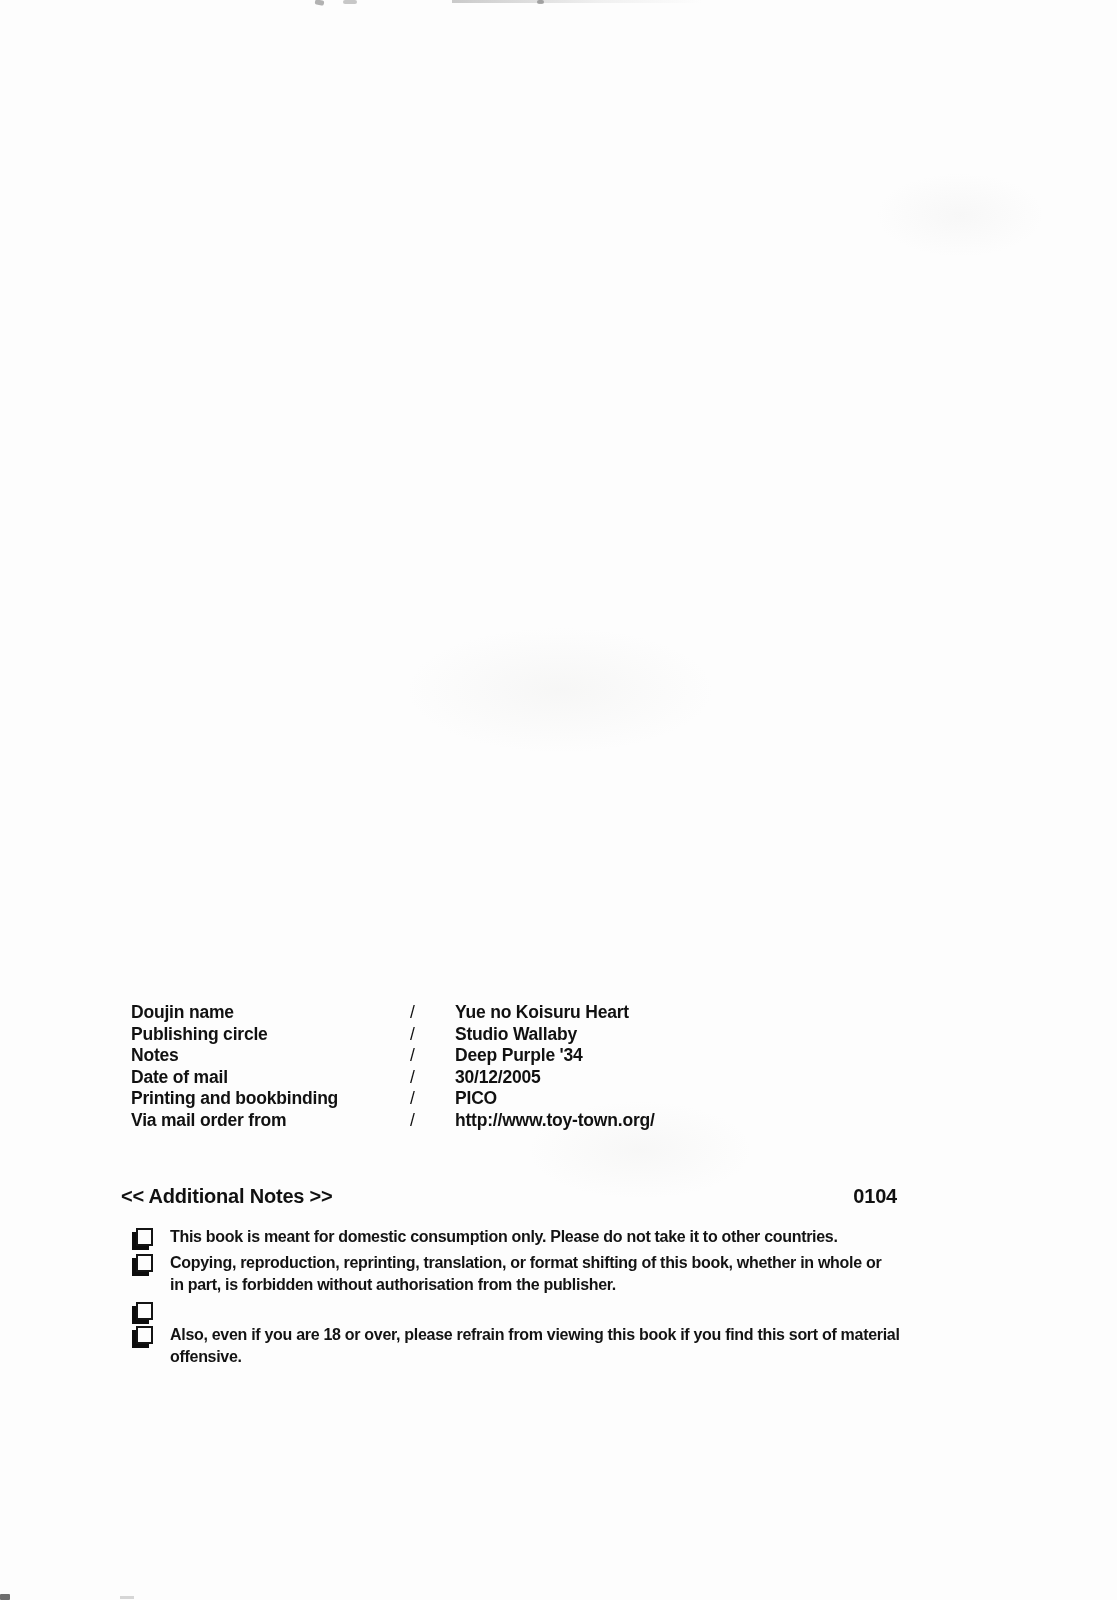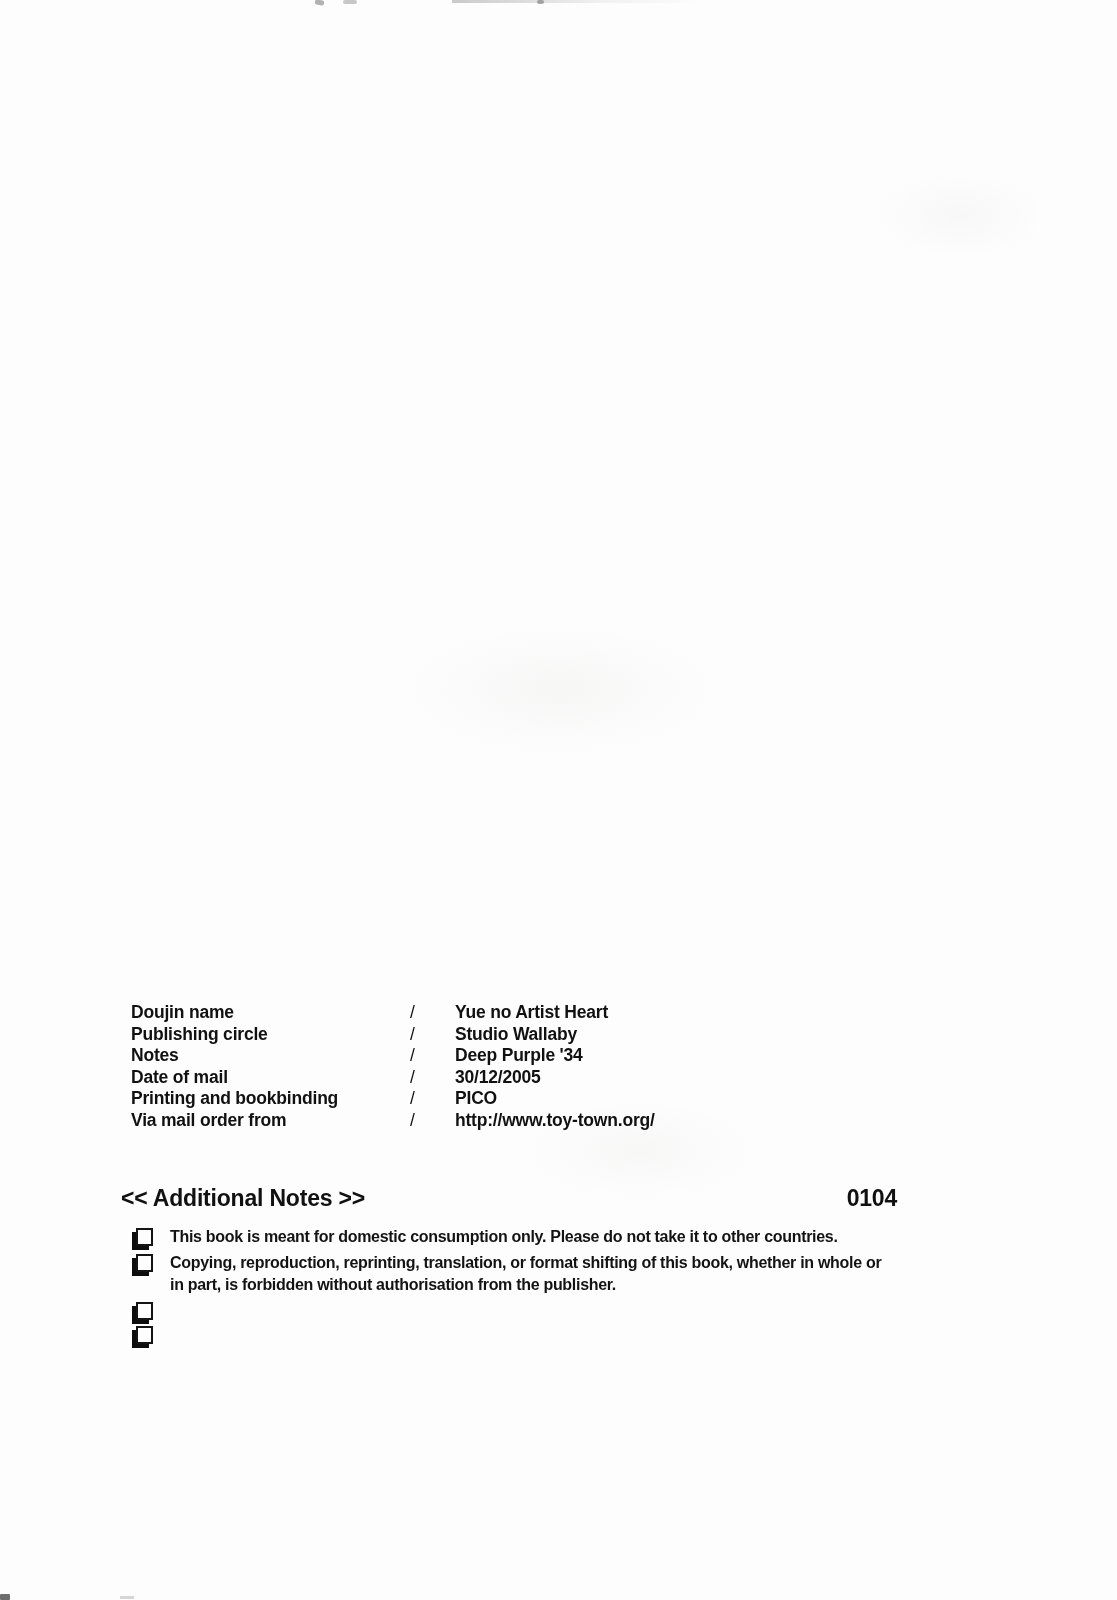--- a/index.html
+++ b/index.html
@@ -82,7 +82,7 @@
     <div class="crow">
       <span class="clabel">Doujin name</span>
       <span class="cslash">/</span>
-      <span class="cvalue">Yue no Artist Heart</span>
+      <span class="cvalue">Yue no Koisuru Heart</span>
     </div>
     <div class="crow">
       <span class="clabel">Publishing circle</span>

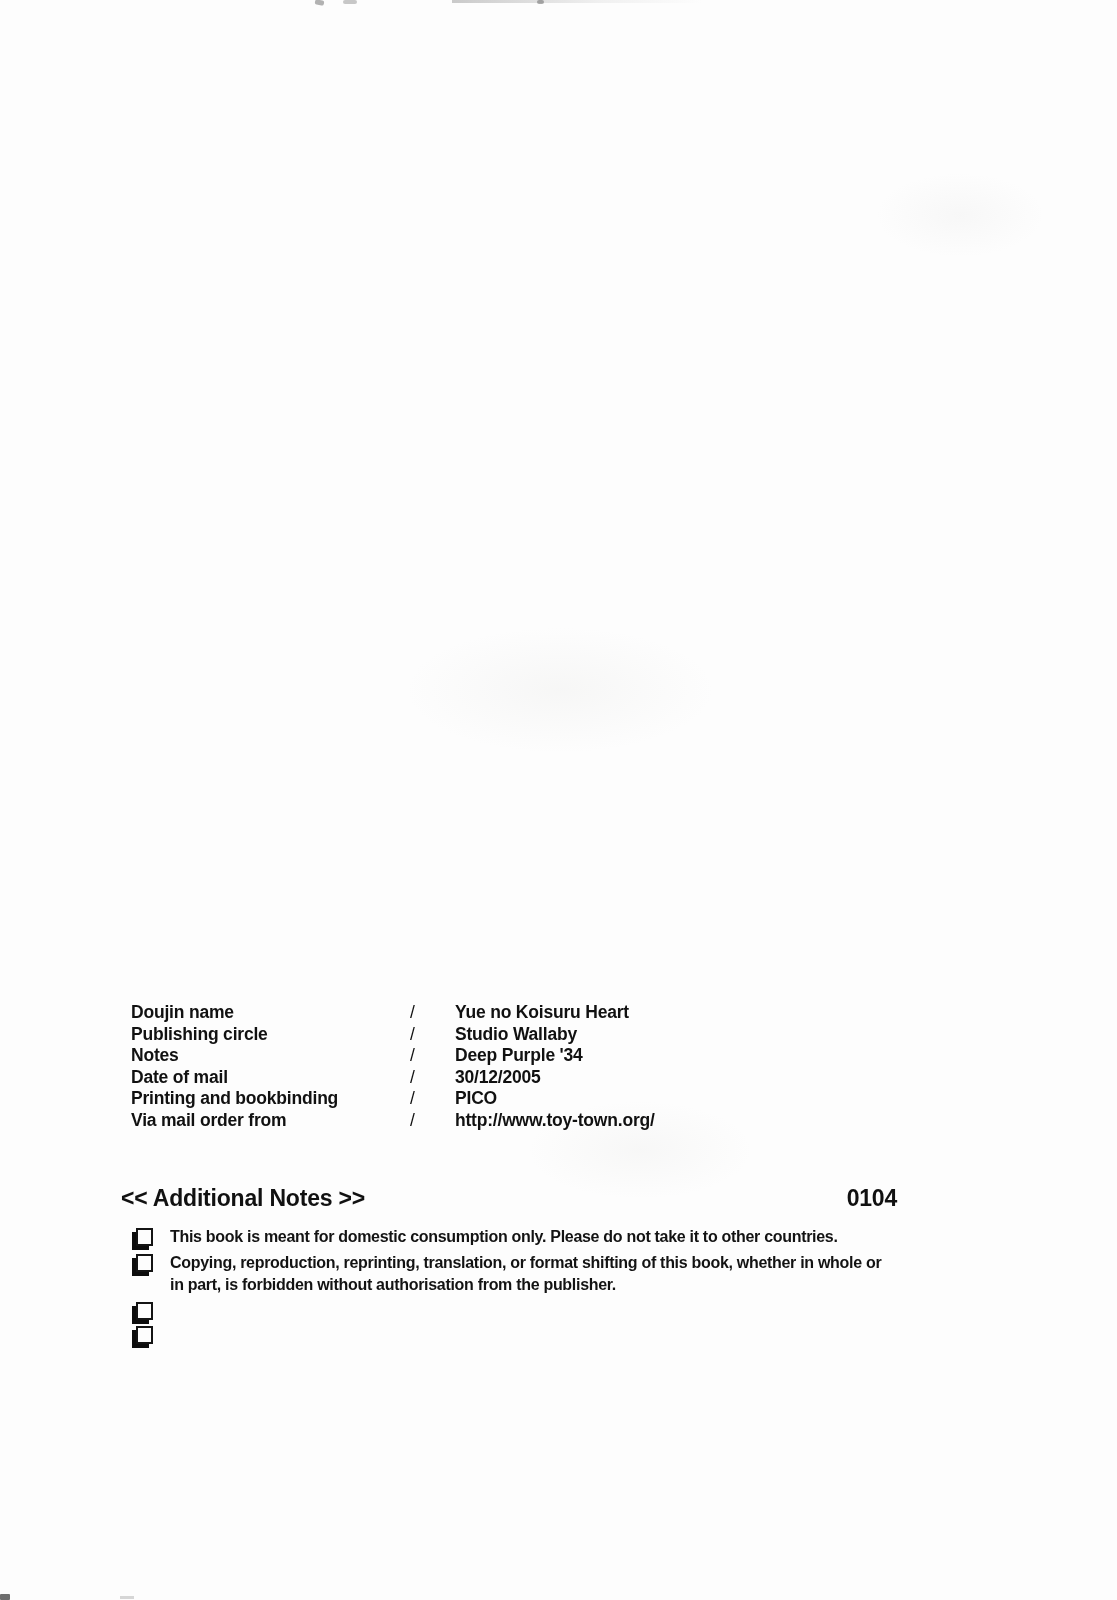--- a/index.html
+++ b/index.html
@@ -44,7 +44,7 @@
   .notes-header {
     position: absolute; left: 121px; top: 1185px; width: 776px;
     display: flex; justify-content: space-between; align-items: baseline;
-    font-weight: 700; font-size: 23px; letter-spacing: -0.2px; color: #111;
+    font-weight: 700; font-size: 20px; letter-spacing: -0.2px; color: #111;
     white-space: nowrap;
   }
 

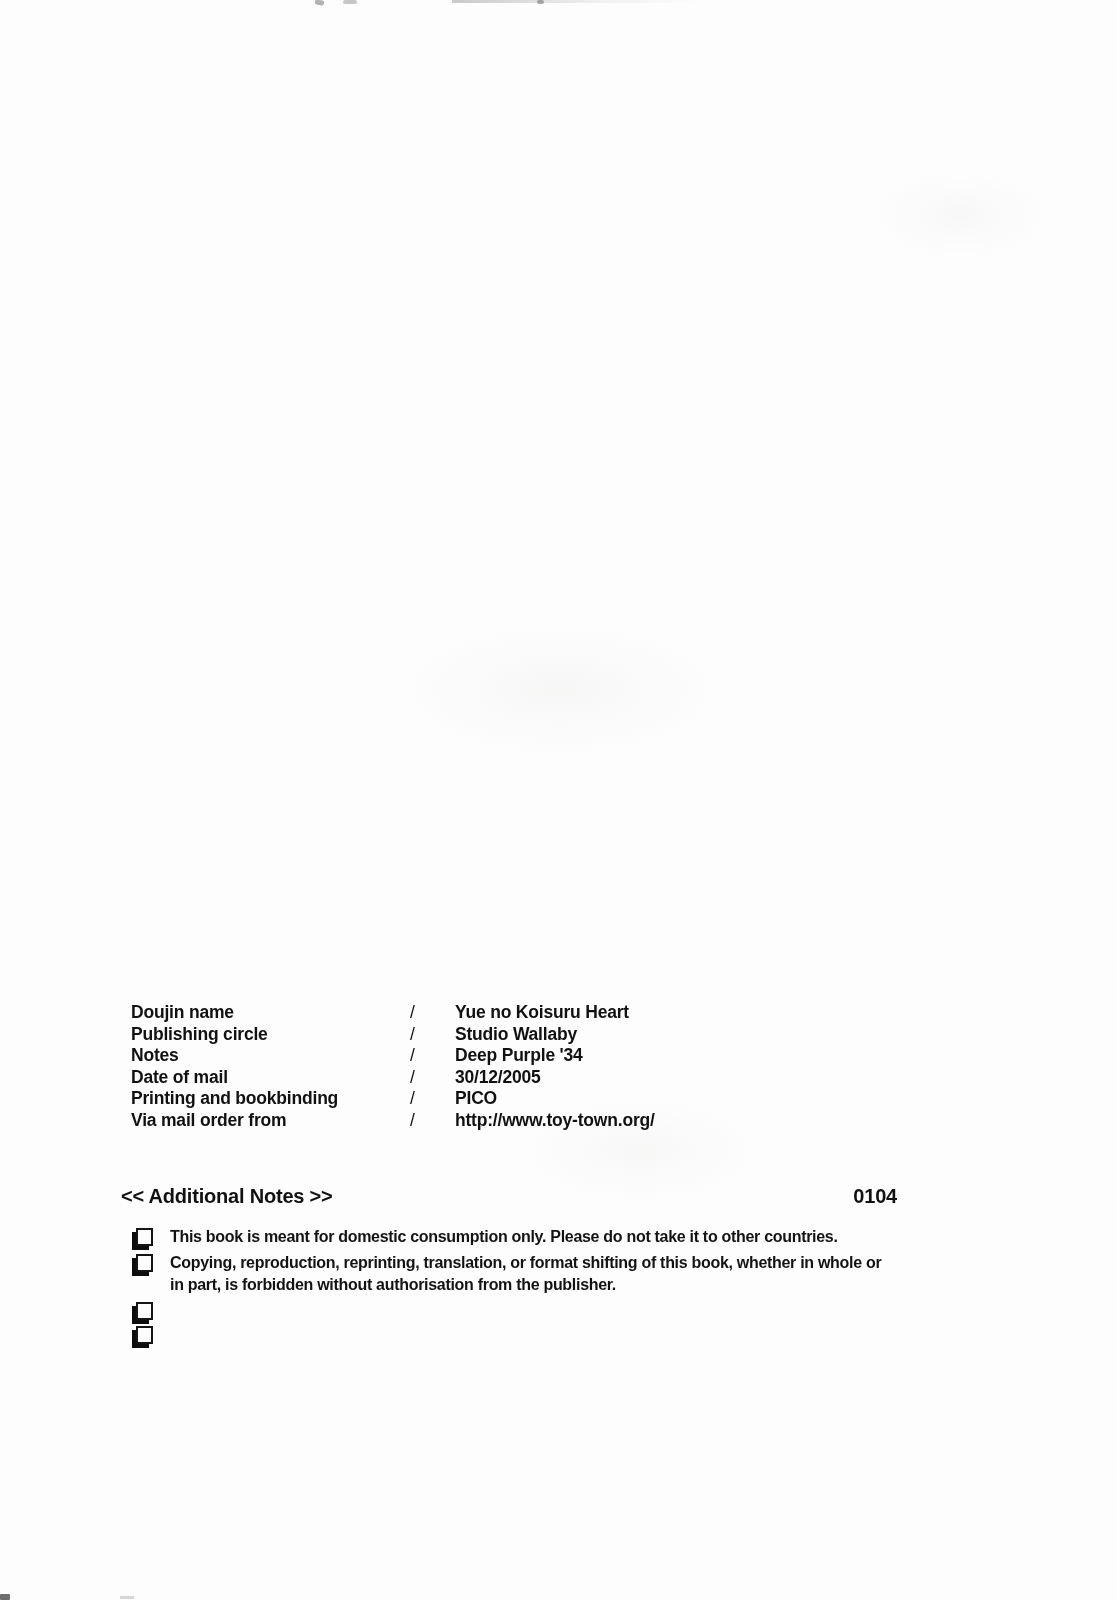--- a/index.html
+++ b/index.html
@@ -147,6 +147,10 @@
       <span class="box-wrap">
           <span class="box"></span>
         </span>
+      <div class="note-text">
+        <div class="line">Also, even if you are 18 or over, please refrain from viewing this book if you find this sort of material</div>
+        <div class="line">offensive.</div>
+      </div>
     </div>
 
 

